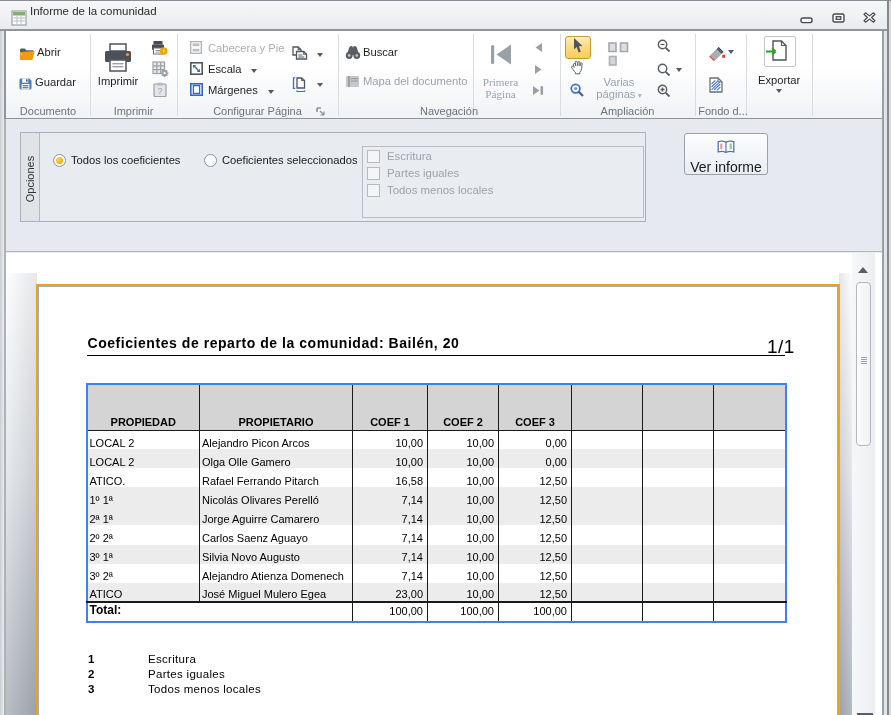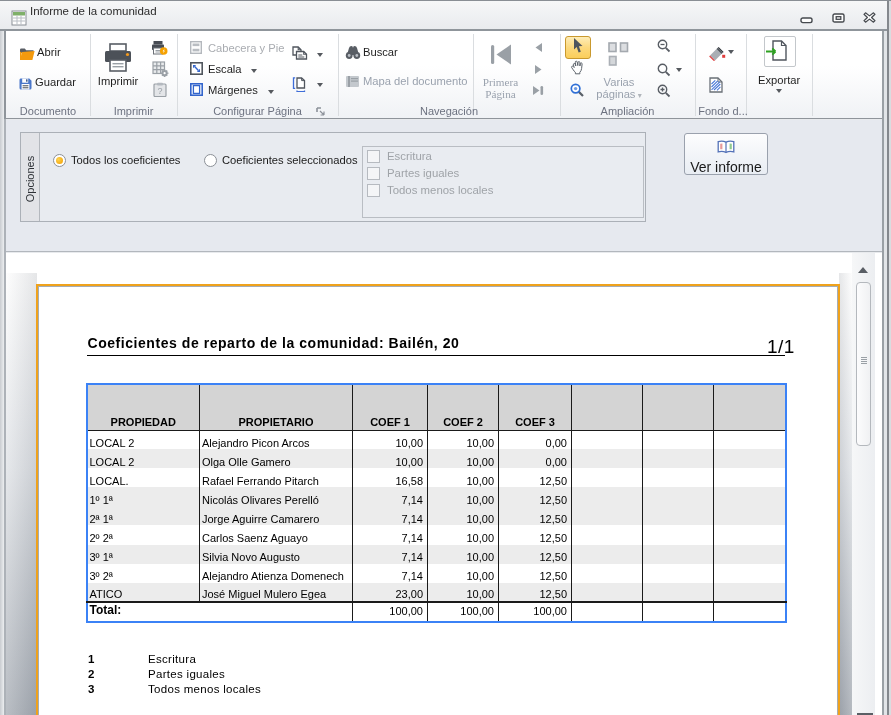--- a/index.html
+++ b/index.html
@@ -389,7 +389,7 @@
             <td></td>
           </tr>
         <tr>
-            <td>LOCAL.</td>
+            <td>ATICO.</td>
             <td>Rafael Ferrando Pitarch</td>
             <td class="num">16,58</td>
             <td class="num">10,00</td>

